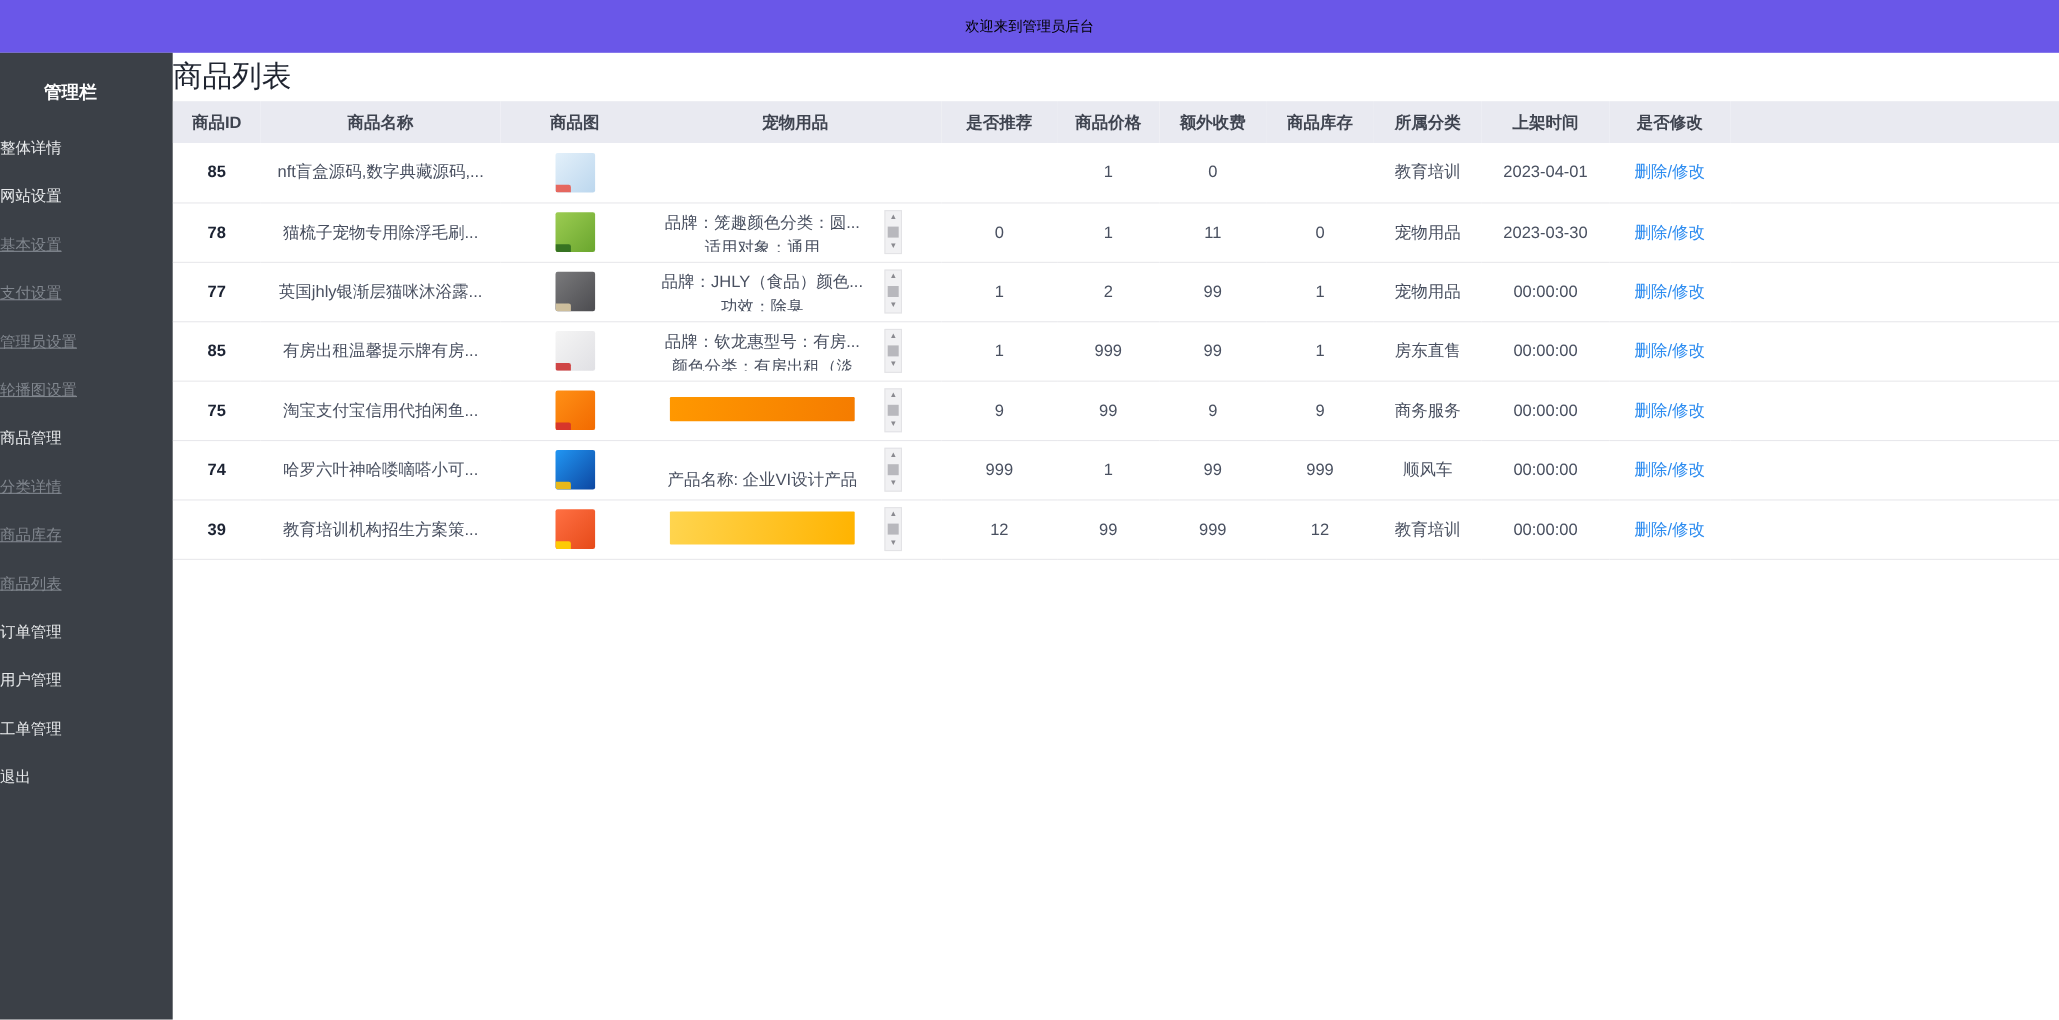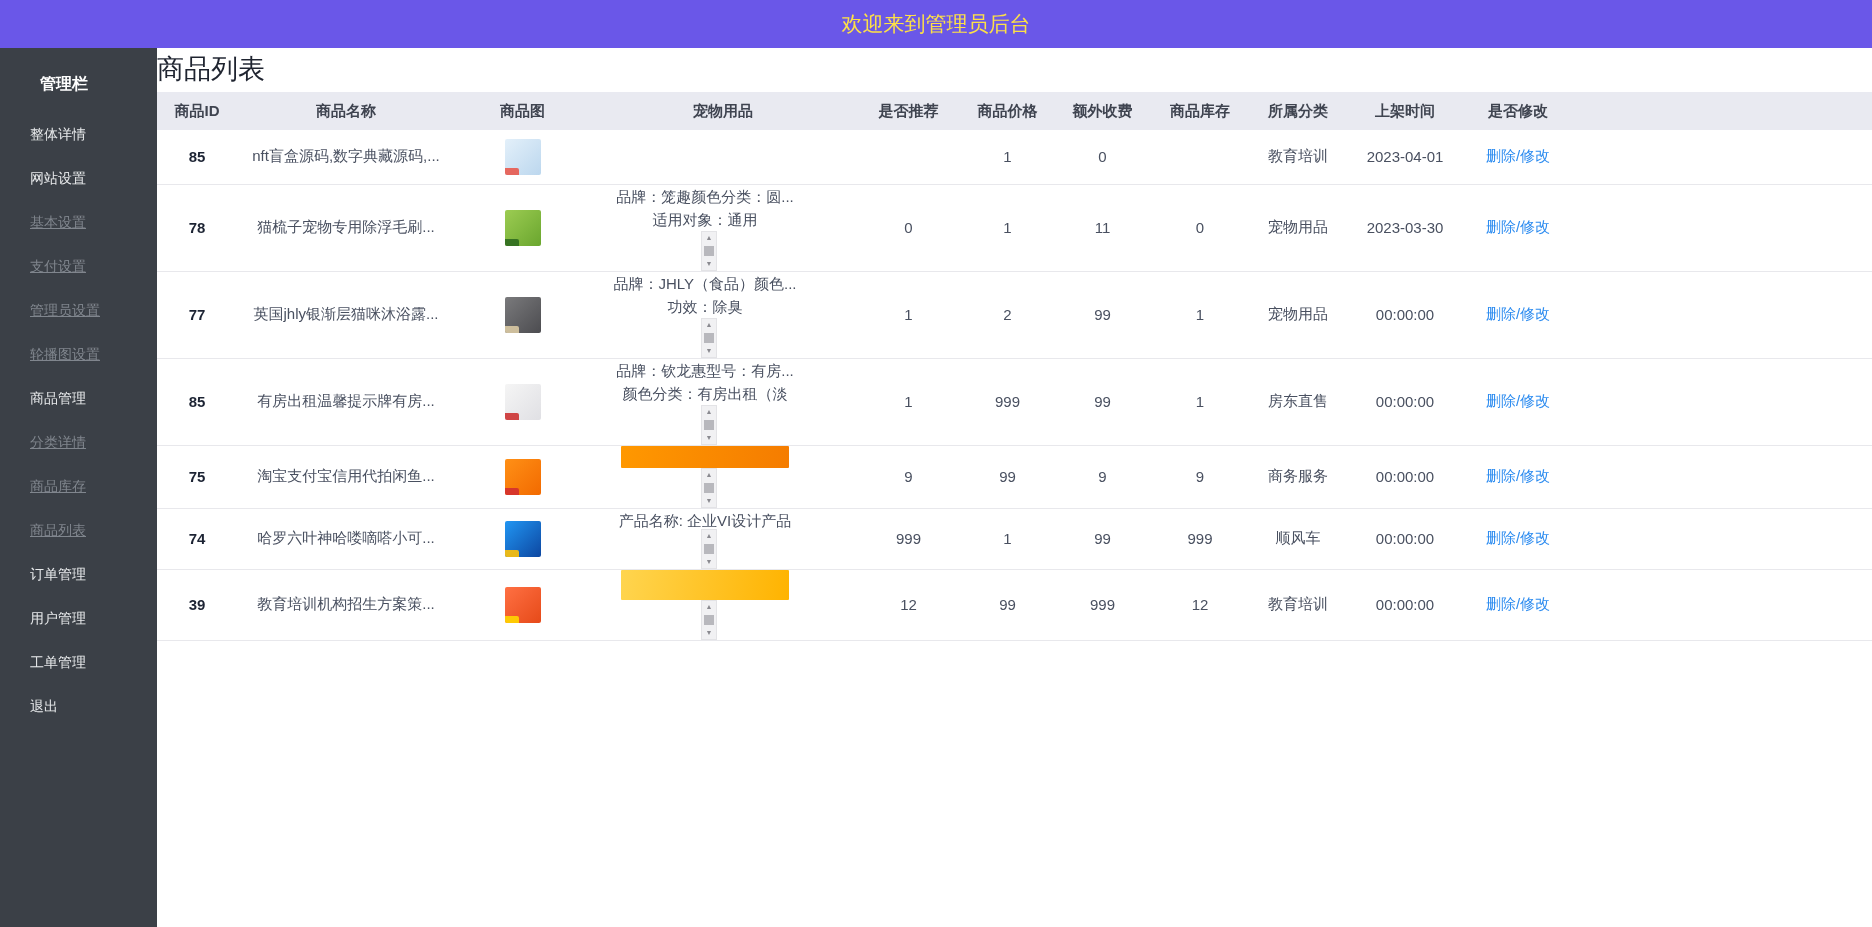--- a/index.html
+++ b/index.html
@@ -14,7 +14,7 @@
     height:48px; width:100%; background:#6a57e8;
     display:flex; align-items:center; justify-content:center;
   }
-  .topbar-title { color:#fde047; font-size:21px; }
+  .topbar-title { color:#000000; font-size:13px; }
   
   .layout { display:flex; height:879px; }
   .sidebar {

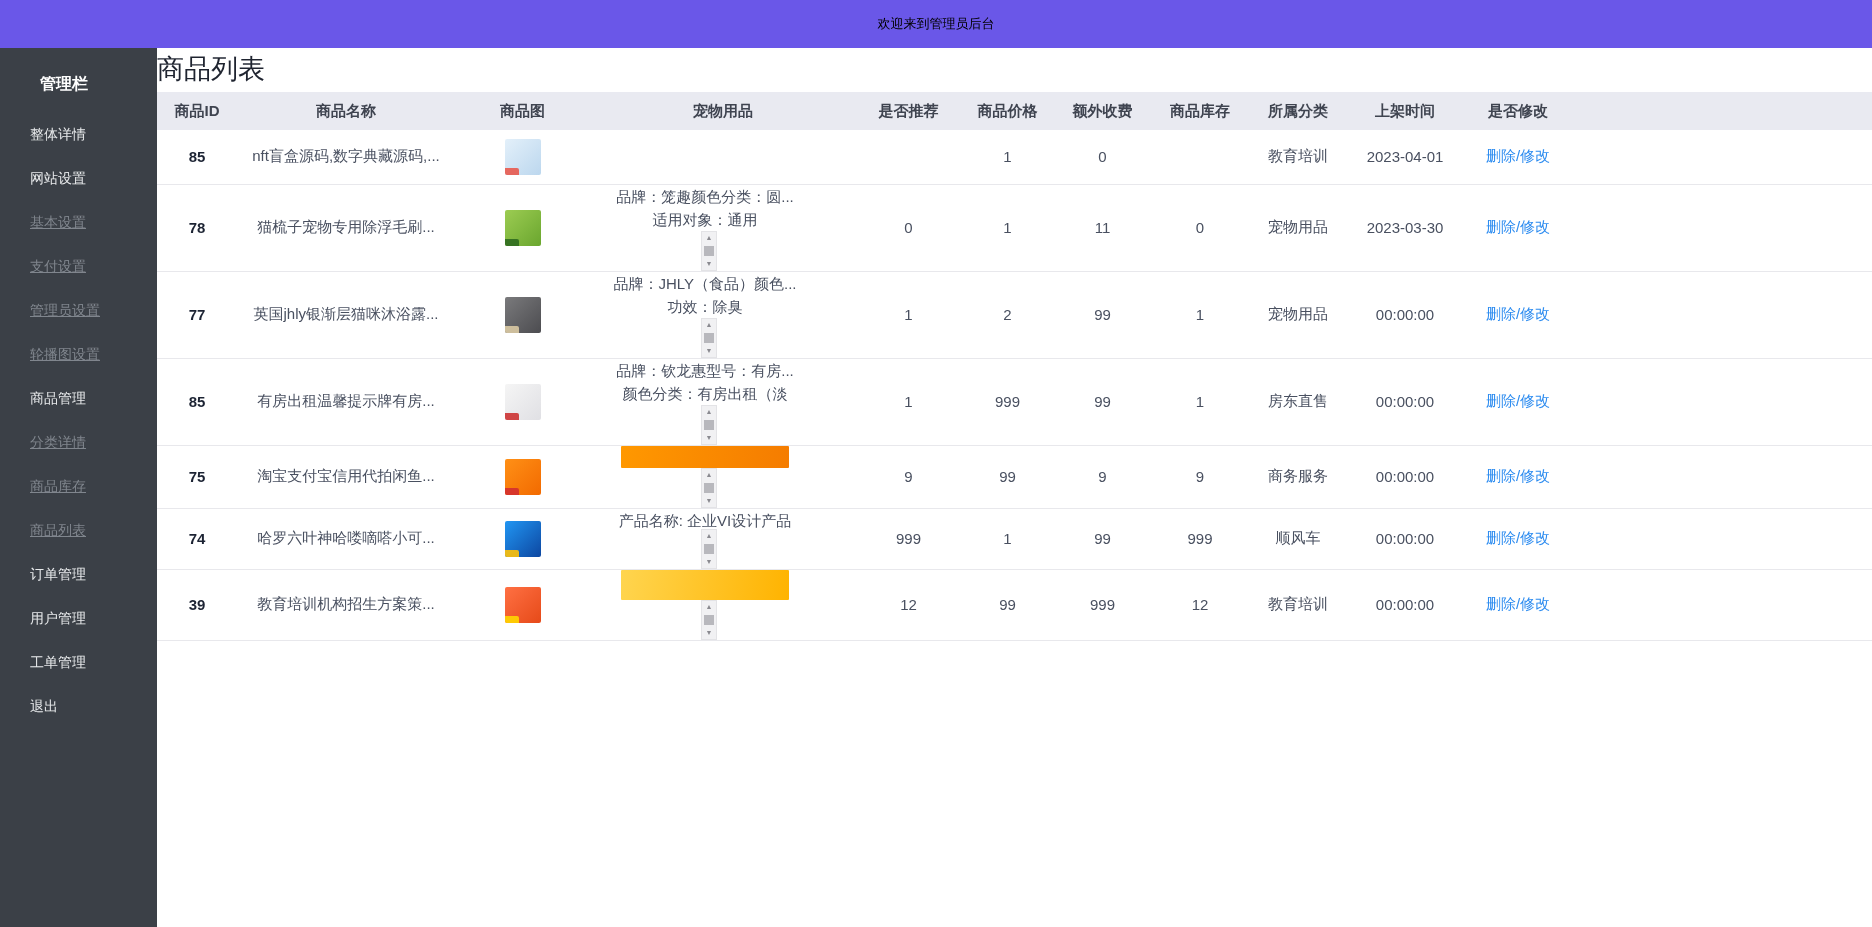--- a/index.html
+++ b/index.html
@@ -26,7 +26,7 @@
     margin-bottom:18px;
   }
   .side-item {
-    height:44px; display:flex; align-items:center; padding-left:30px;
+    height:44px; display:flex; align-items:center; 
     cursor:pointer; font-size:14px; color:#e8eaec;
   }
   .side-item.dim { color:#80868e;text-decoration:underline; }

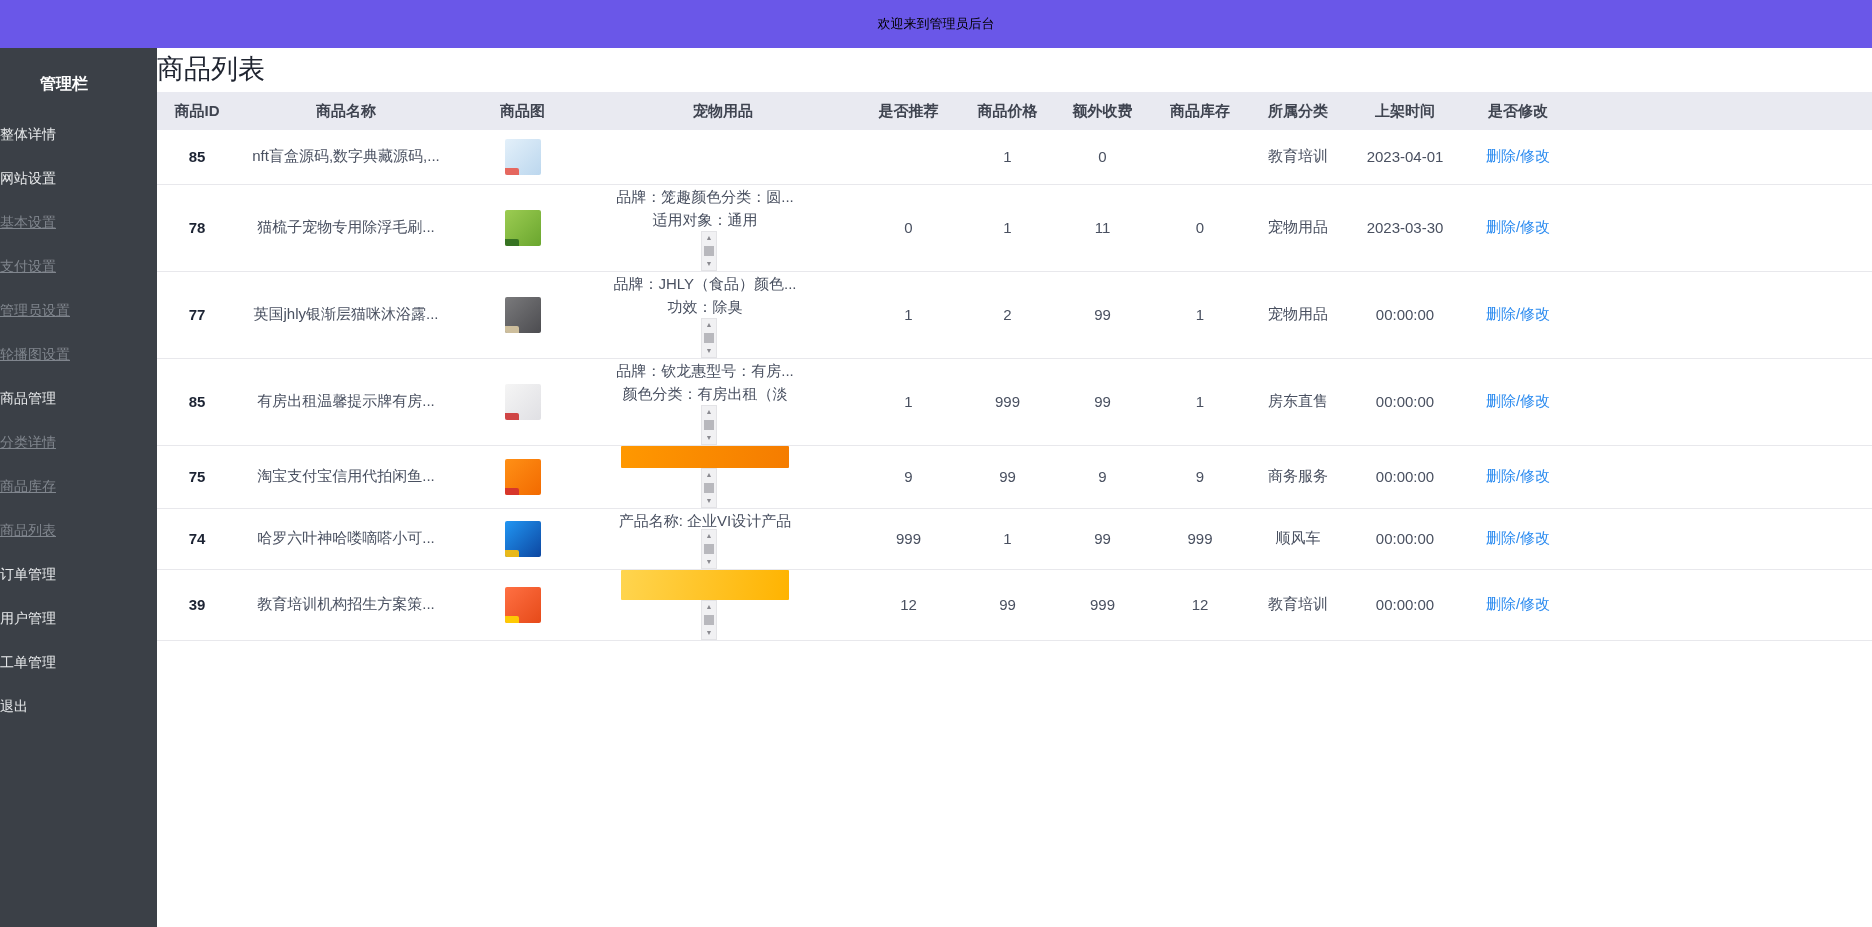--- a/index.html
+++ b/index.html
@@ -61,7 +61,7 @@
     border-radius:0 2px 0 0; opacity:.9;
   }
   
-  .desc-wrap { display:flex; align-items:center; justify-content:flex-end; padding-right:36px;flex-direction:column; }
+  .desc-wrap { display:flex; justify-content:flex-end; padding-right:36px; }
   .desc-content {
     flex:1; height:38px; overflow:hidden; line-height:23px; font-size:15px;
     color:#495060; text-align:center;

